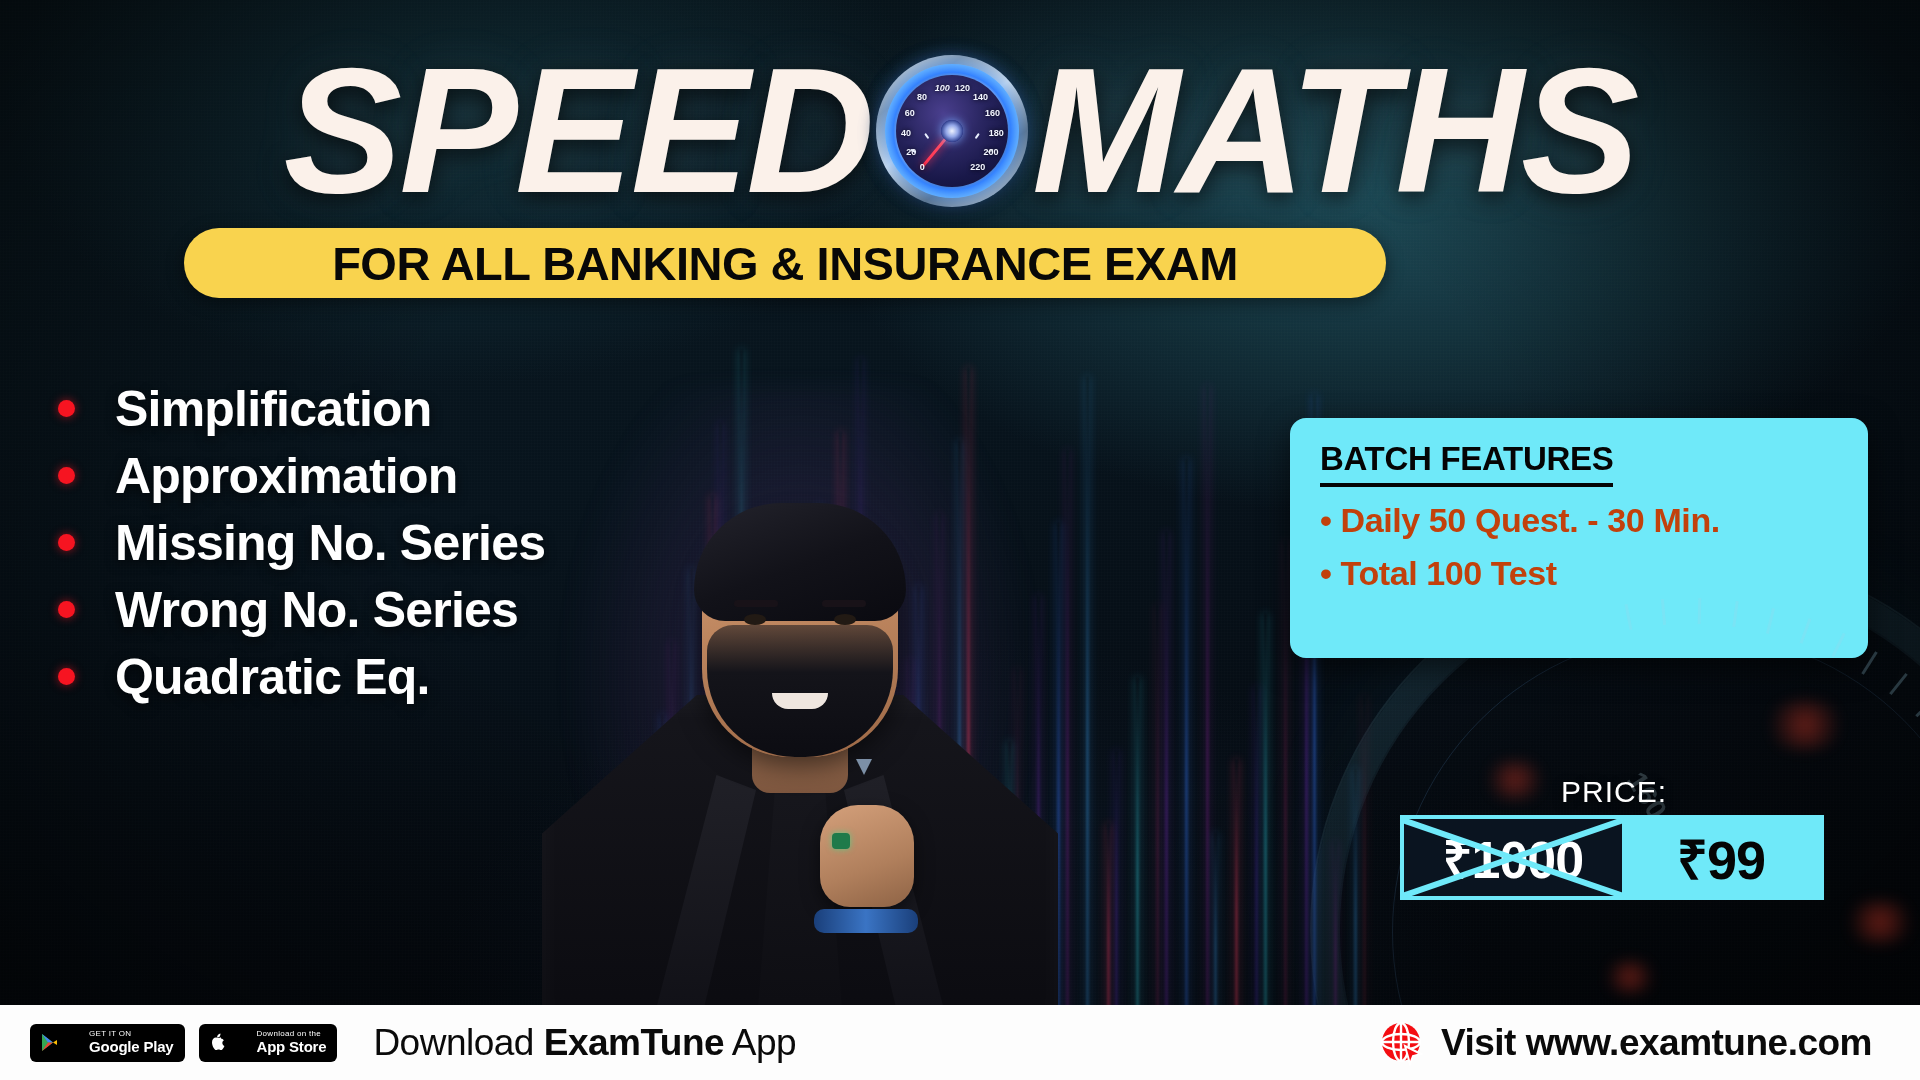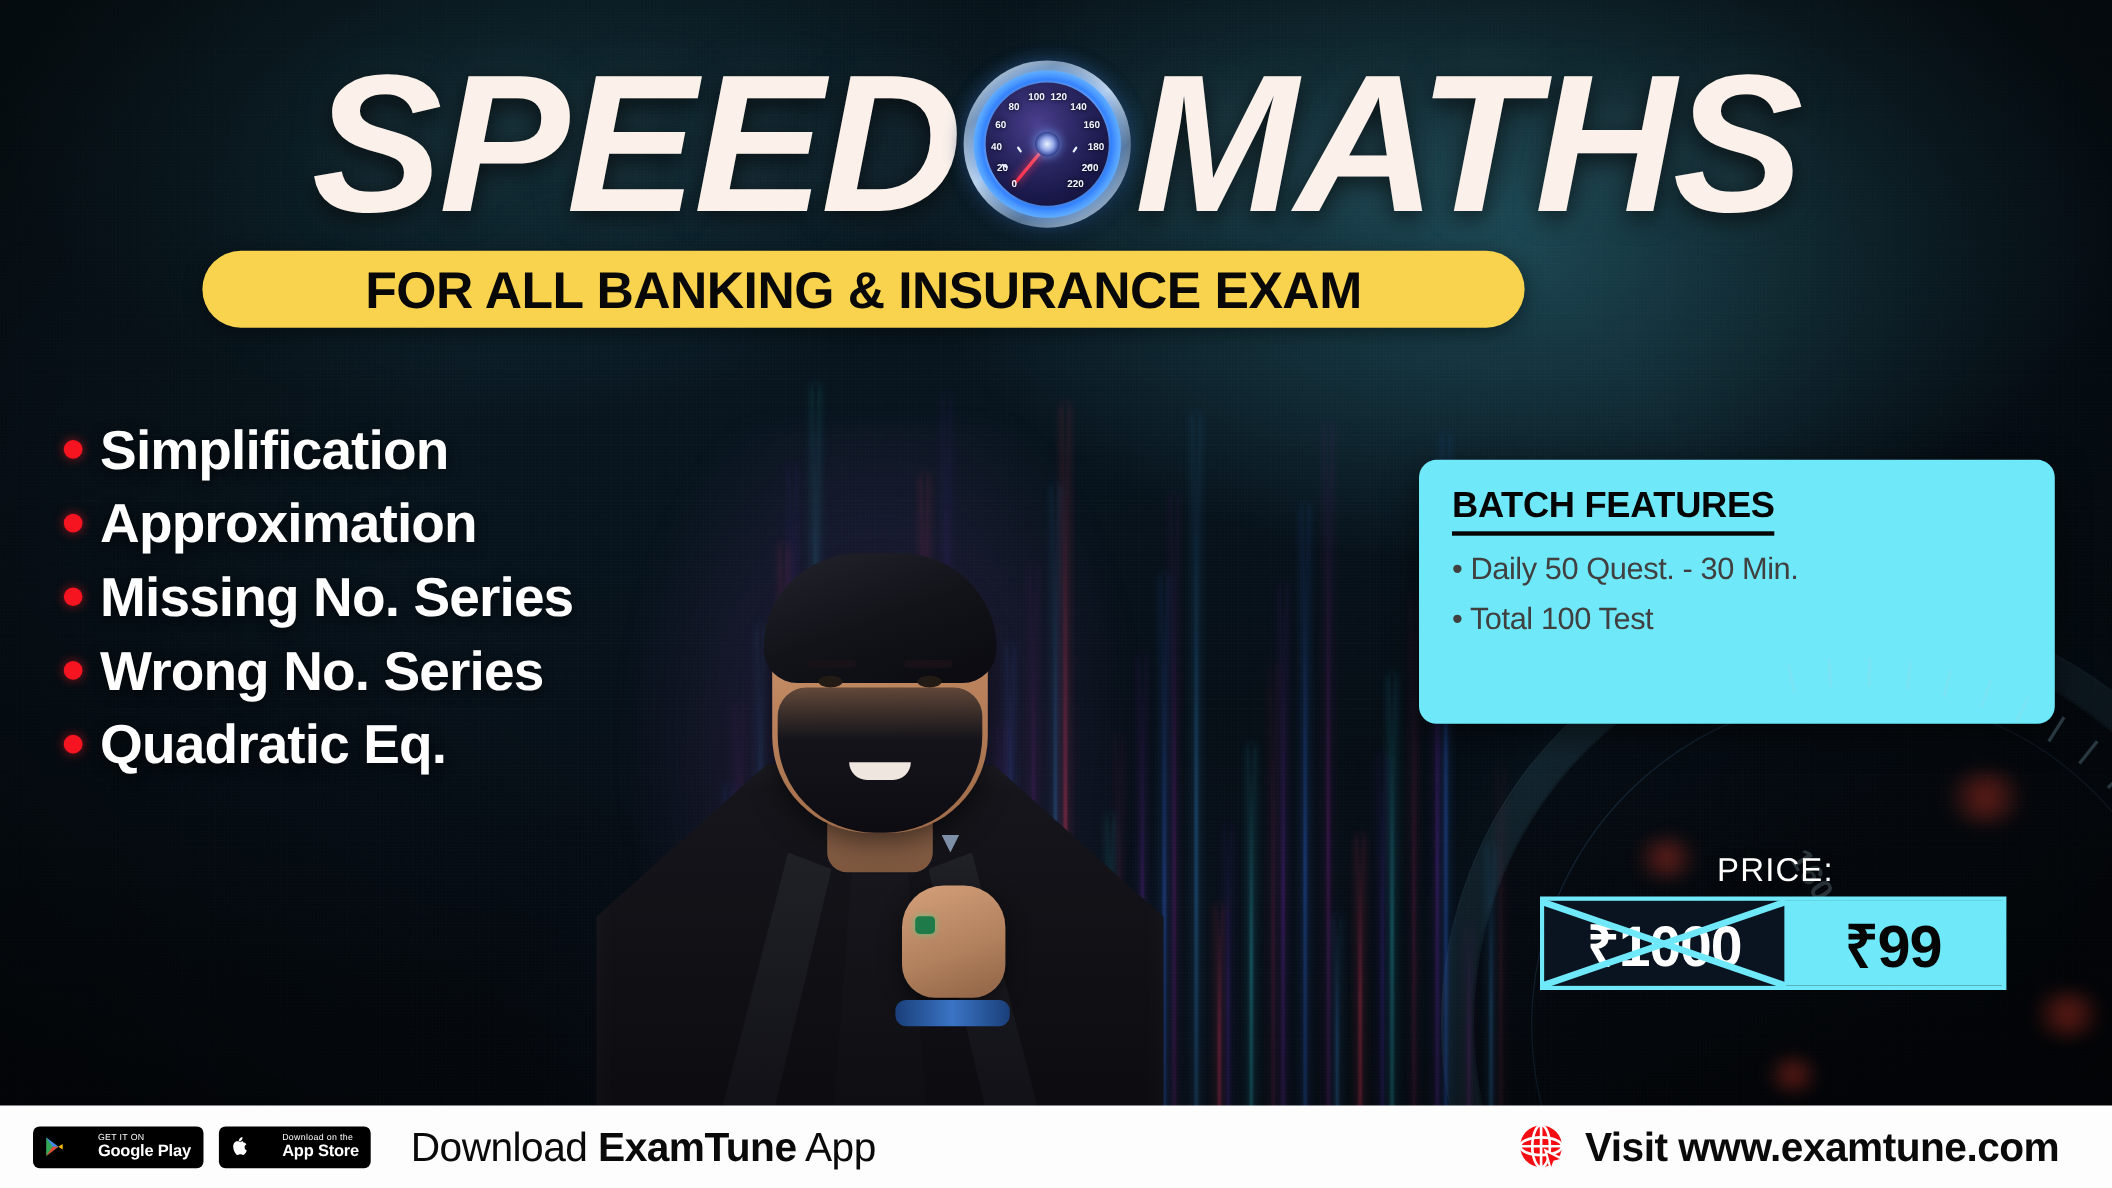--- a/index.html
+++ b/index.html
@@ -419,7 +419,7 @@
           <span class="gauge-num" style="left: 5.03461px; top: 52.7449px;">40</span>
           <span class="gauge-num" style="left: 8.83245px; top: 33.0398px;">60</span>
           <span class="gauge-num" style="left: 20.9856px; top: 17.0707px;">80</span>
-          <span class="gauge-num" style="left: 38.9662px; top: 8.15934px;">100</span>
+          <span class="gauge-num" style="left: 38.9662px; top: 8.15934px; font-style: italic;">100</span>
           <span class="gauge-num" style="left: 59.0338px; top: 8.15934px;">120</span>
           <span class="gauge-num" style="left: 77.0144px; top: 17.0707px;">140</span>
           <span class="gauge-num" style="left: 89.1676px; top: 33.0398px;">160</span>

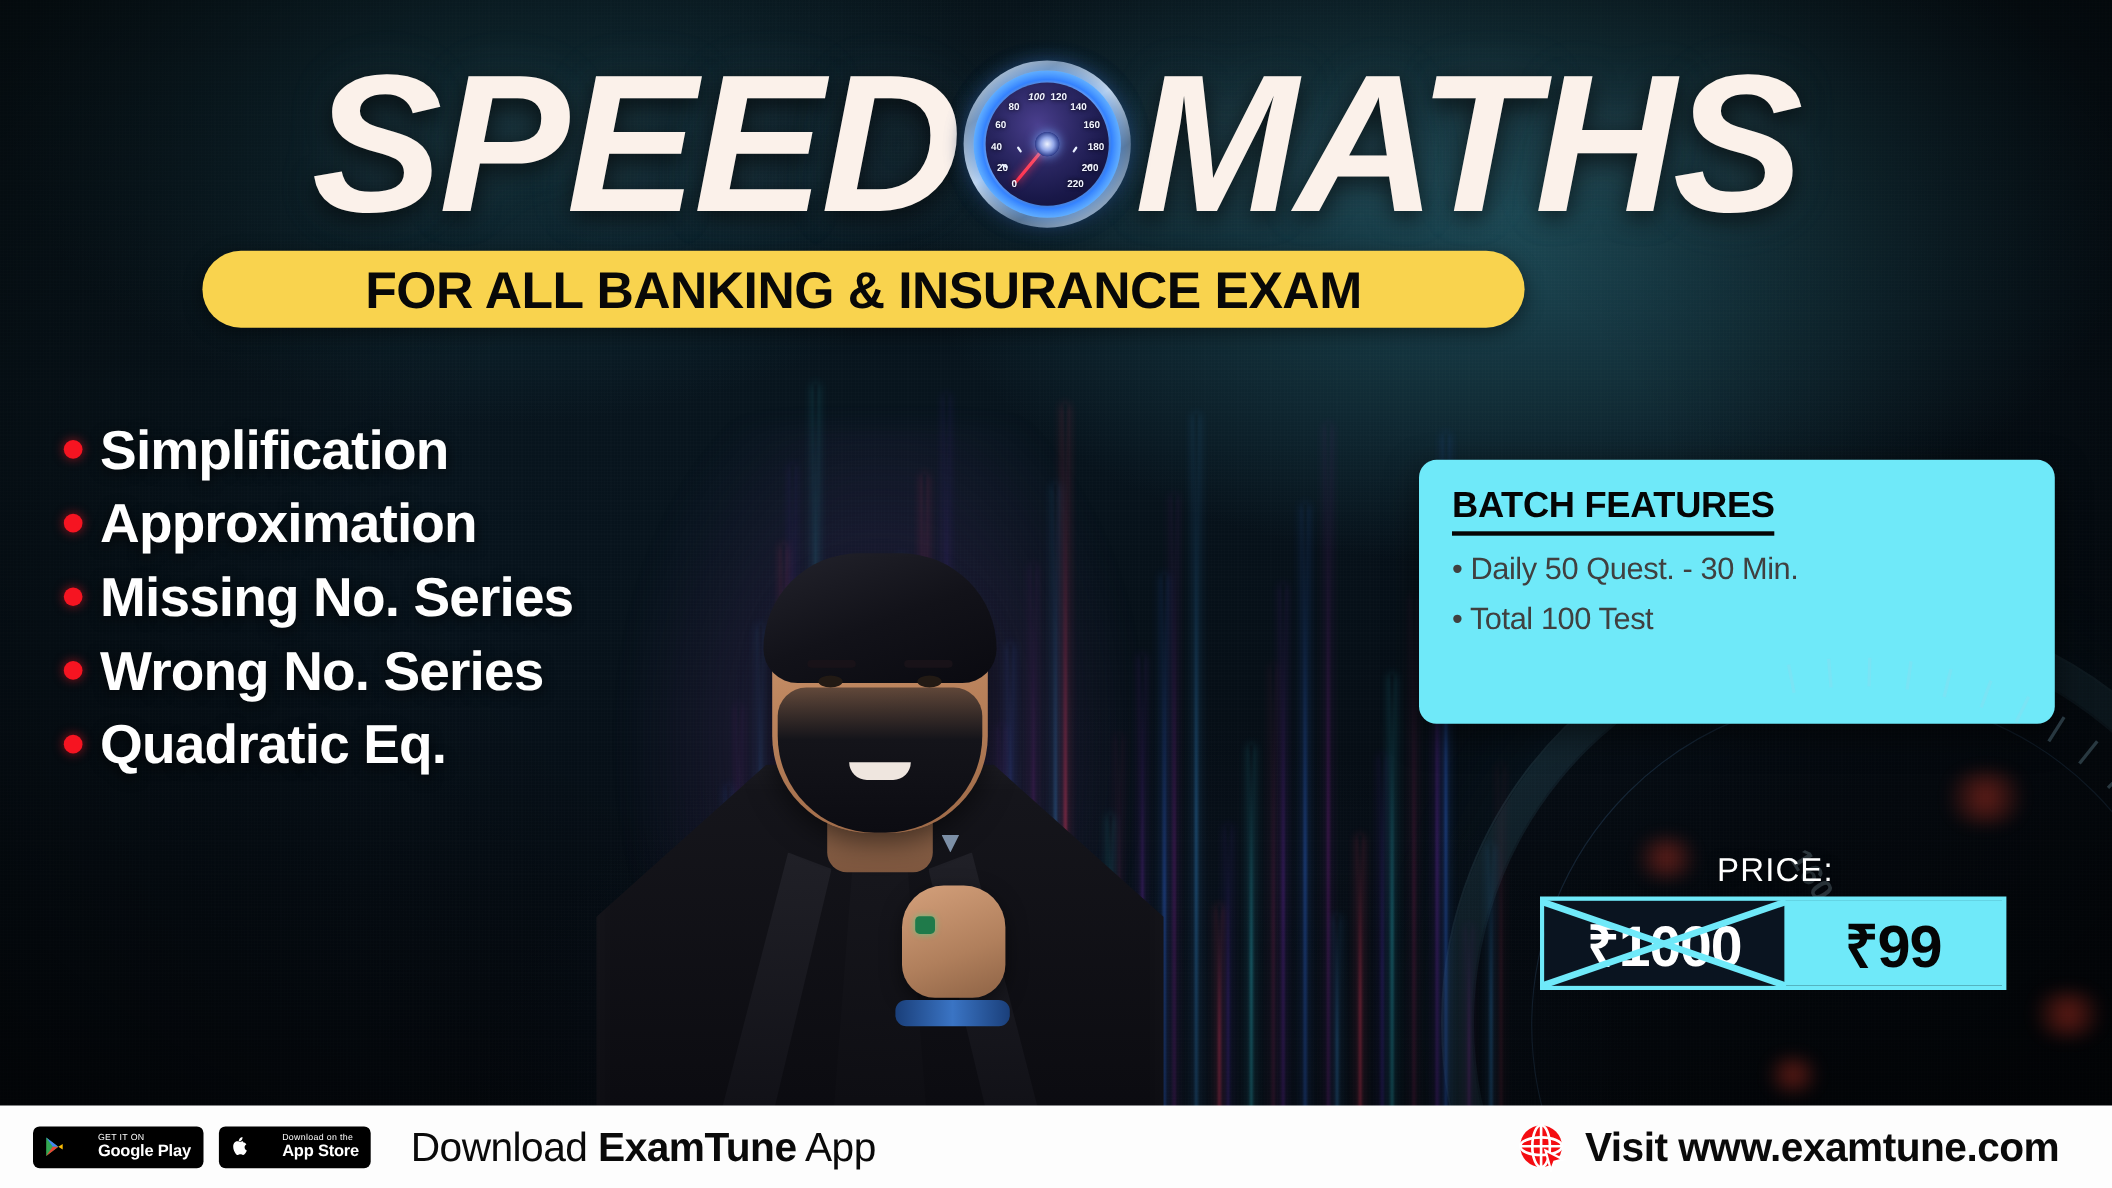--- a/index.html
+++ b/index.html
@@ -156,7 +156,7 @@
   
   .topics { position:absolute; left:58px; top:375px; width:620px; }
   .topic {
-    display:flex; align-items:center; gap:16px;
+    display:flex; align-items:center; gap:40px;
     height:67px;
   }
   .topic-dot {

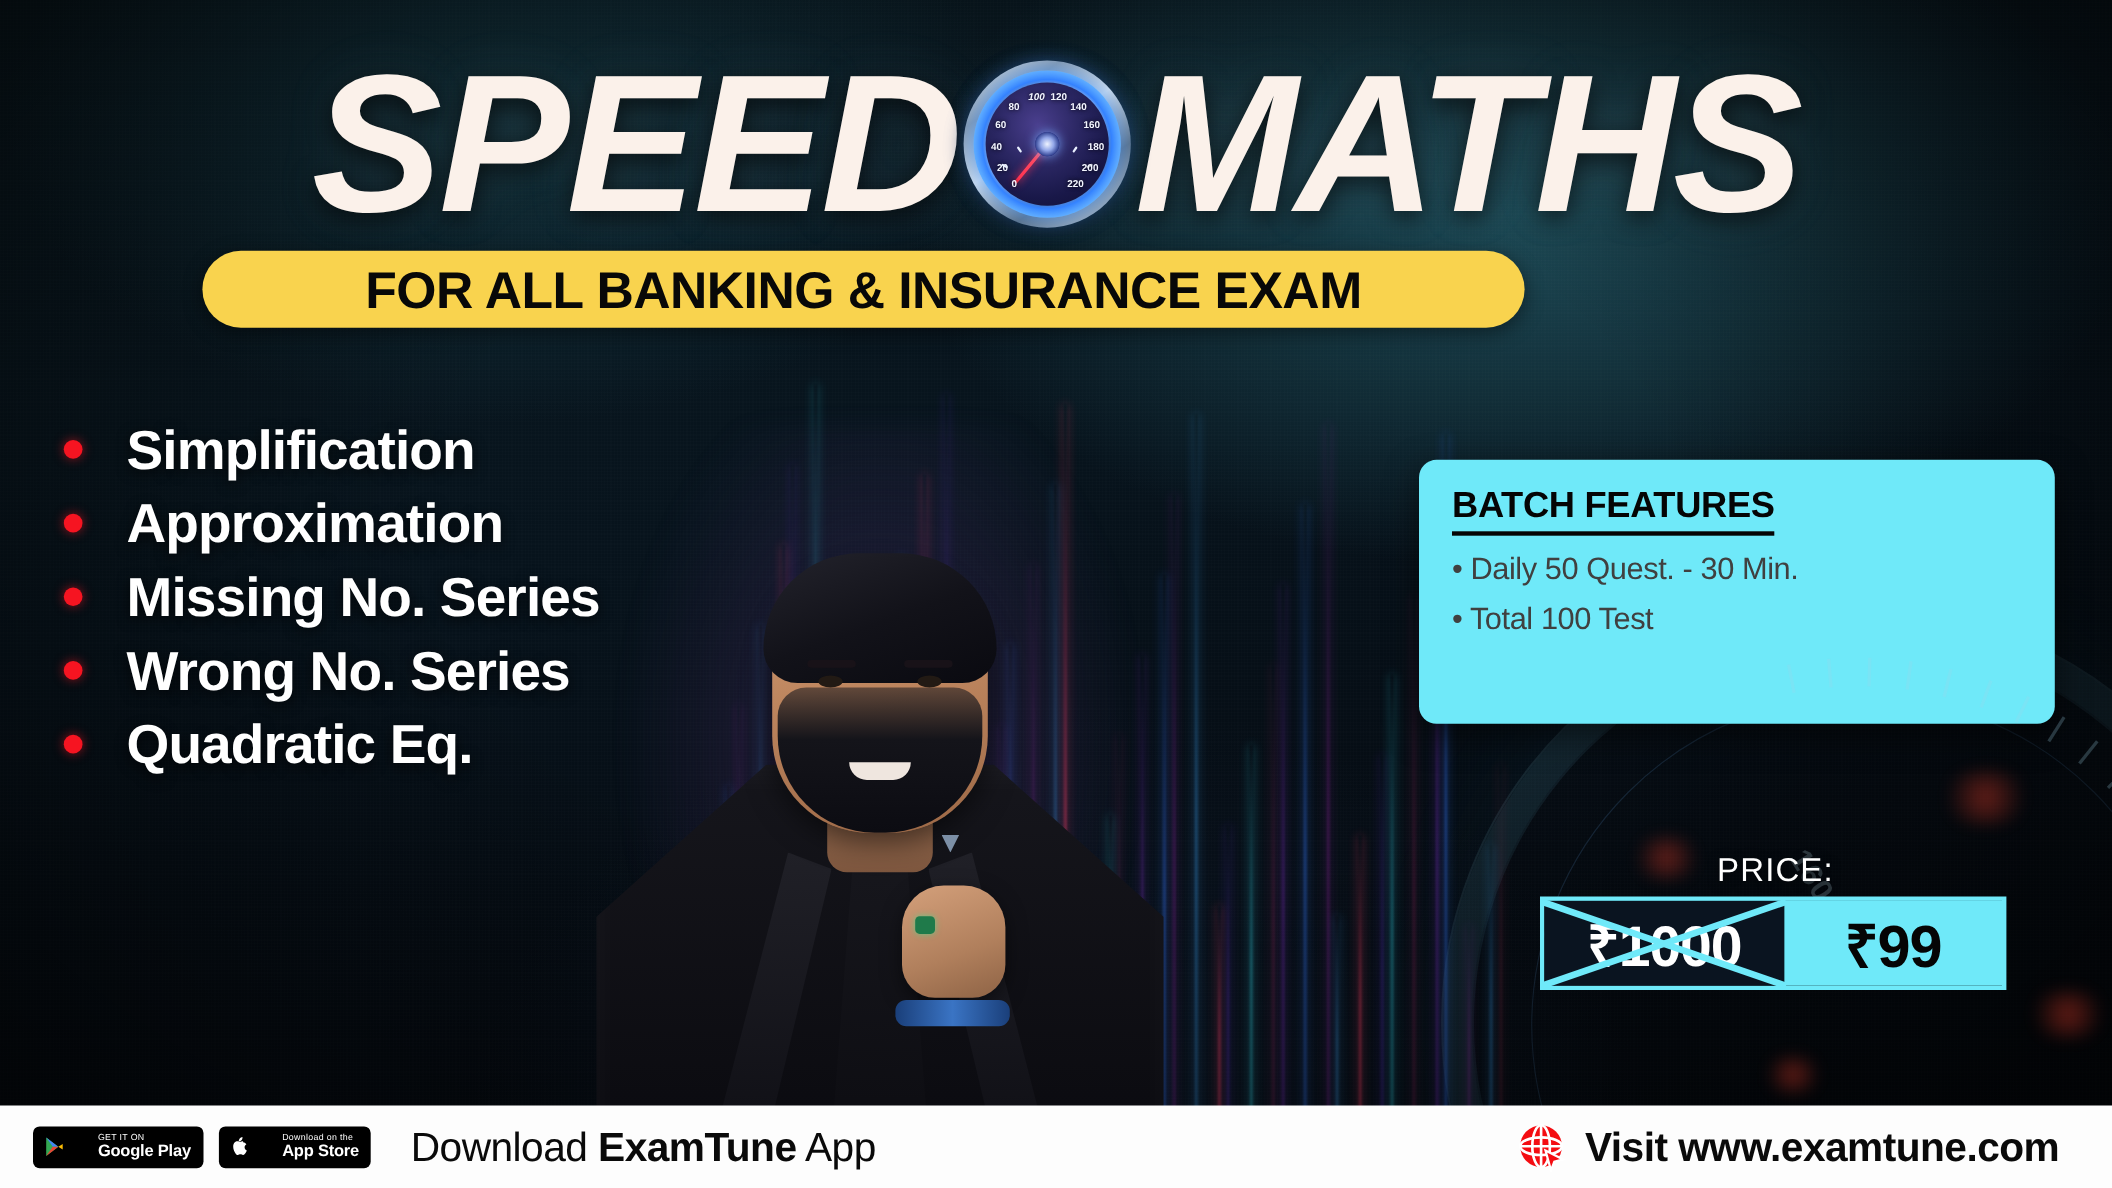--- a/index.html
+++ b/index.html
@@ -272,7 +272,7 @@
   }
   .features-list { margin-top:14px; }
   .feature-item {
-    color:#404040; font-size:28px; font-weight:400; letter-spacing:-.4px;
+    color:#c2410c; font-size:34px; font-weight:700; letter-spacing:-.4px;
     margin-bottom:14px; white-space:nowrap;
   }
 

